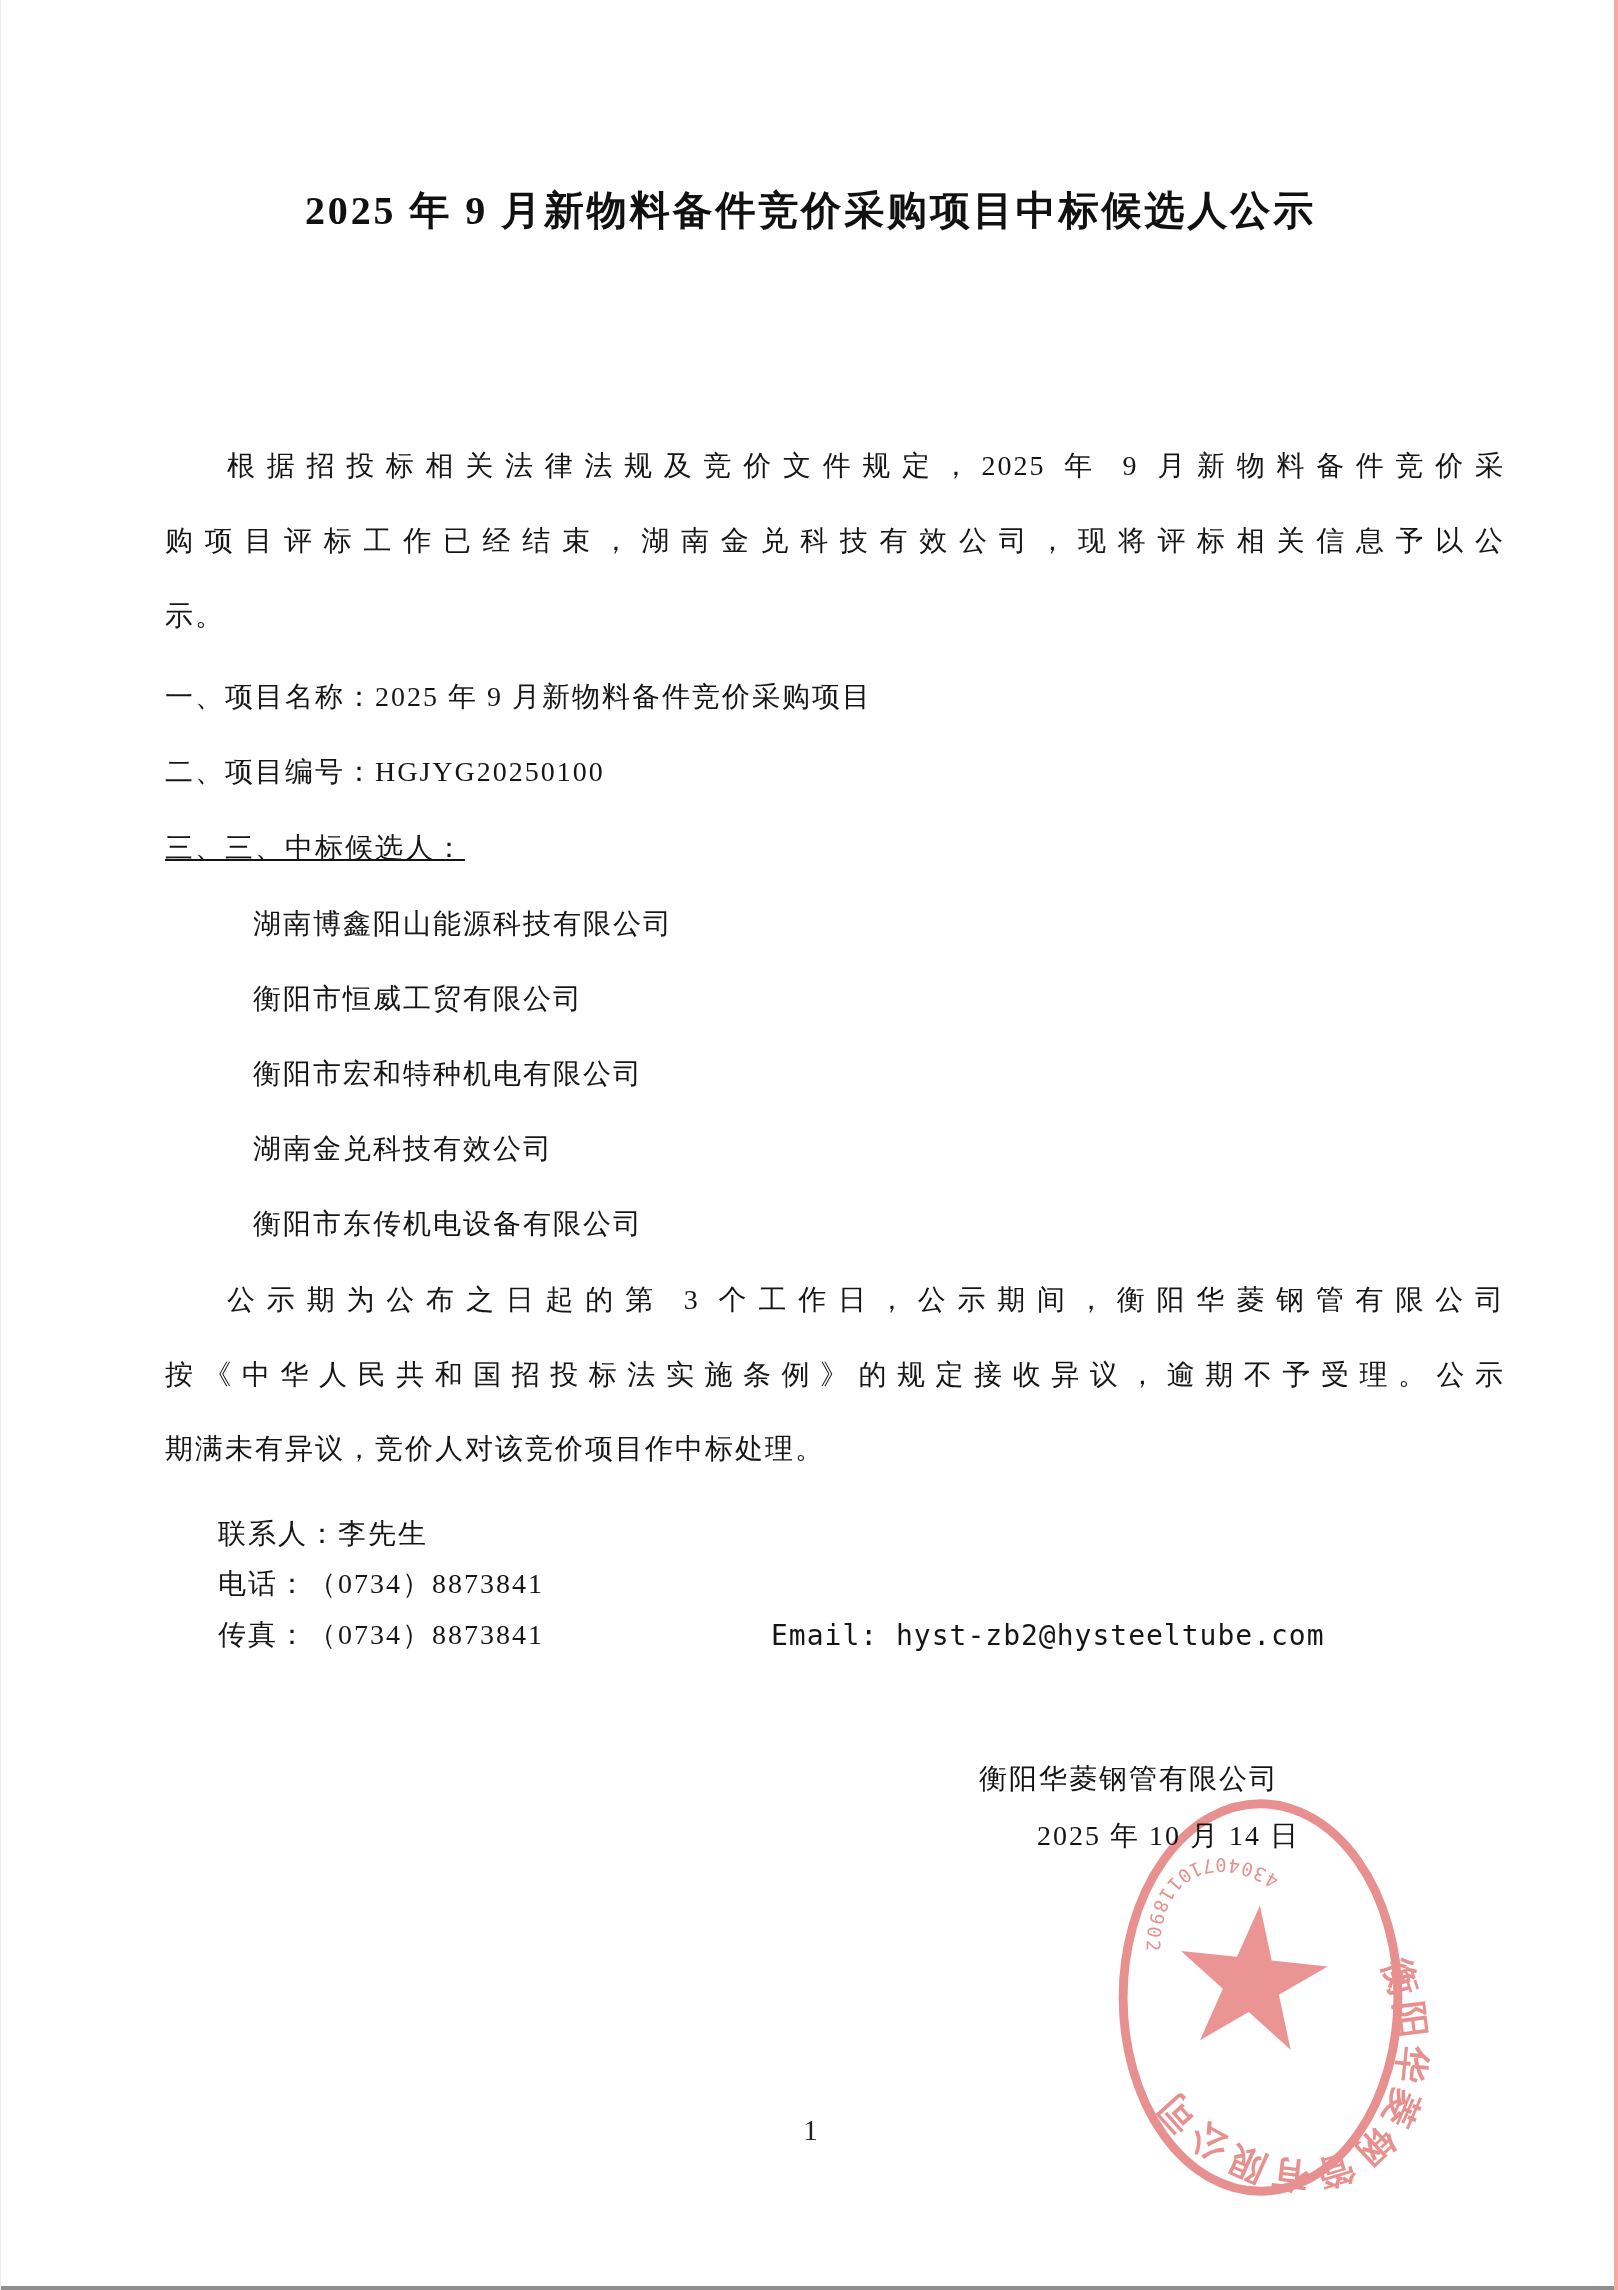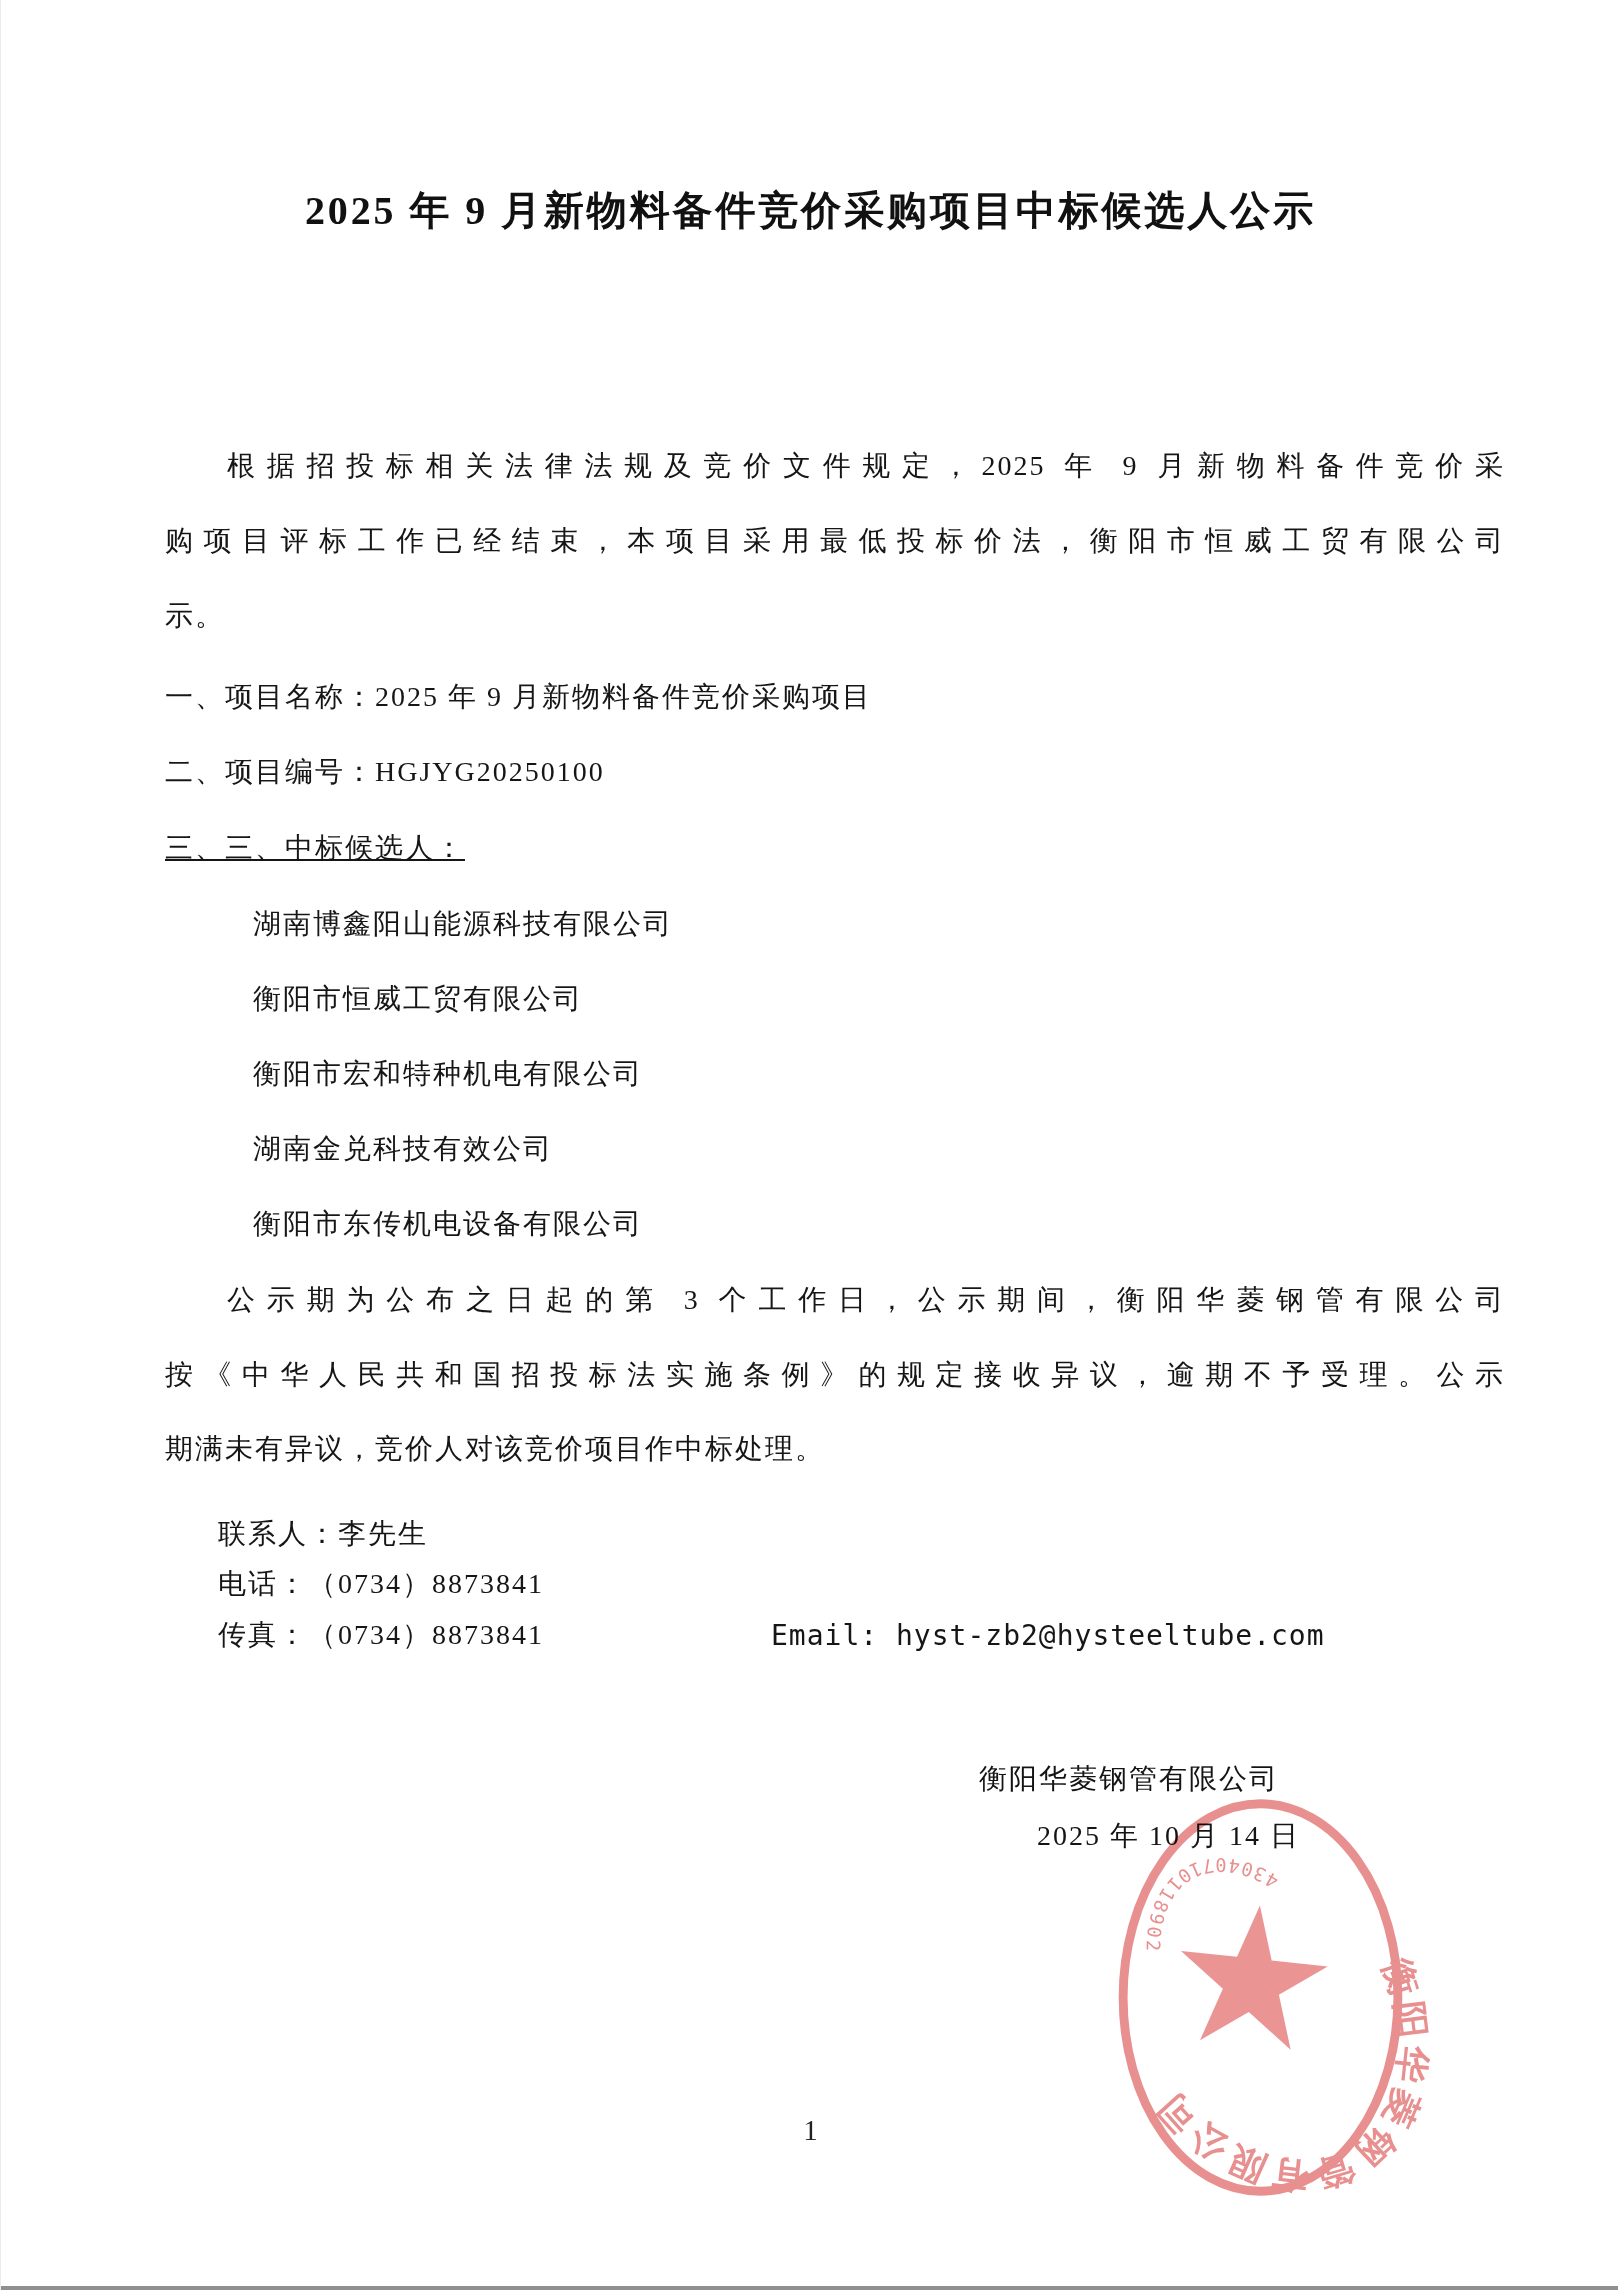--- a/index.html
+++ b/index.html
@@ -12,7 +12,7 @@
     background: #ffffff;
     overflow: hidden;
     border-left: 1px solid #ececec;
-    border-right: 1px solid #fca5a5;
+    border-right: 5px solid #fca5a5;
   }
   .doc-title {
     position: absolute;

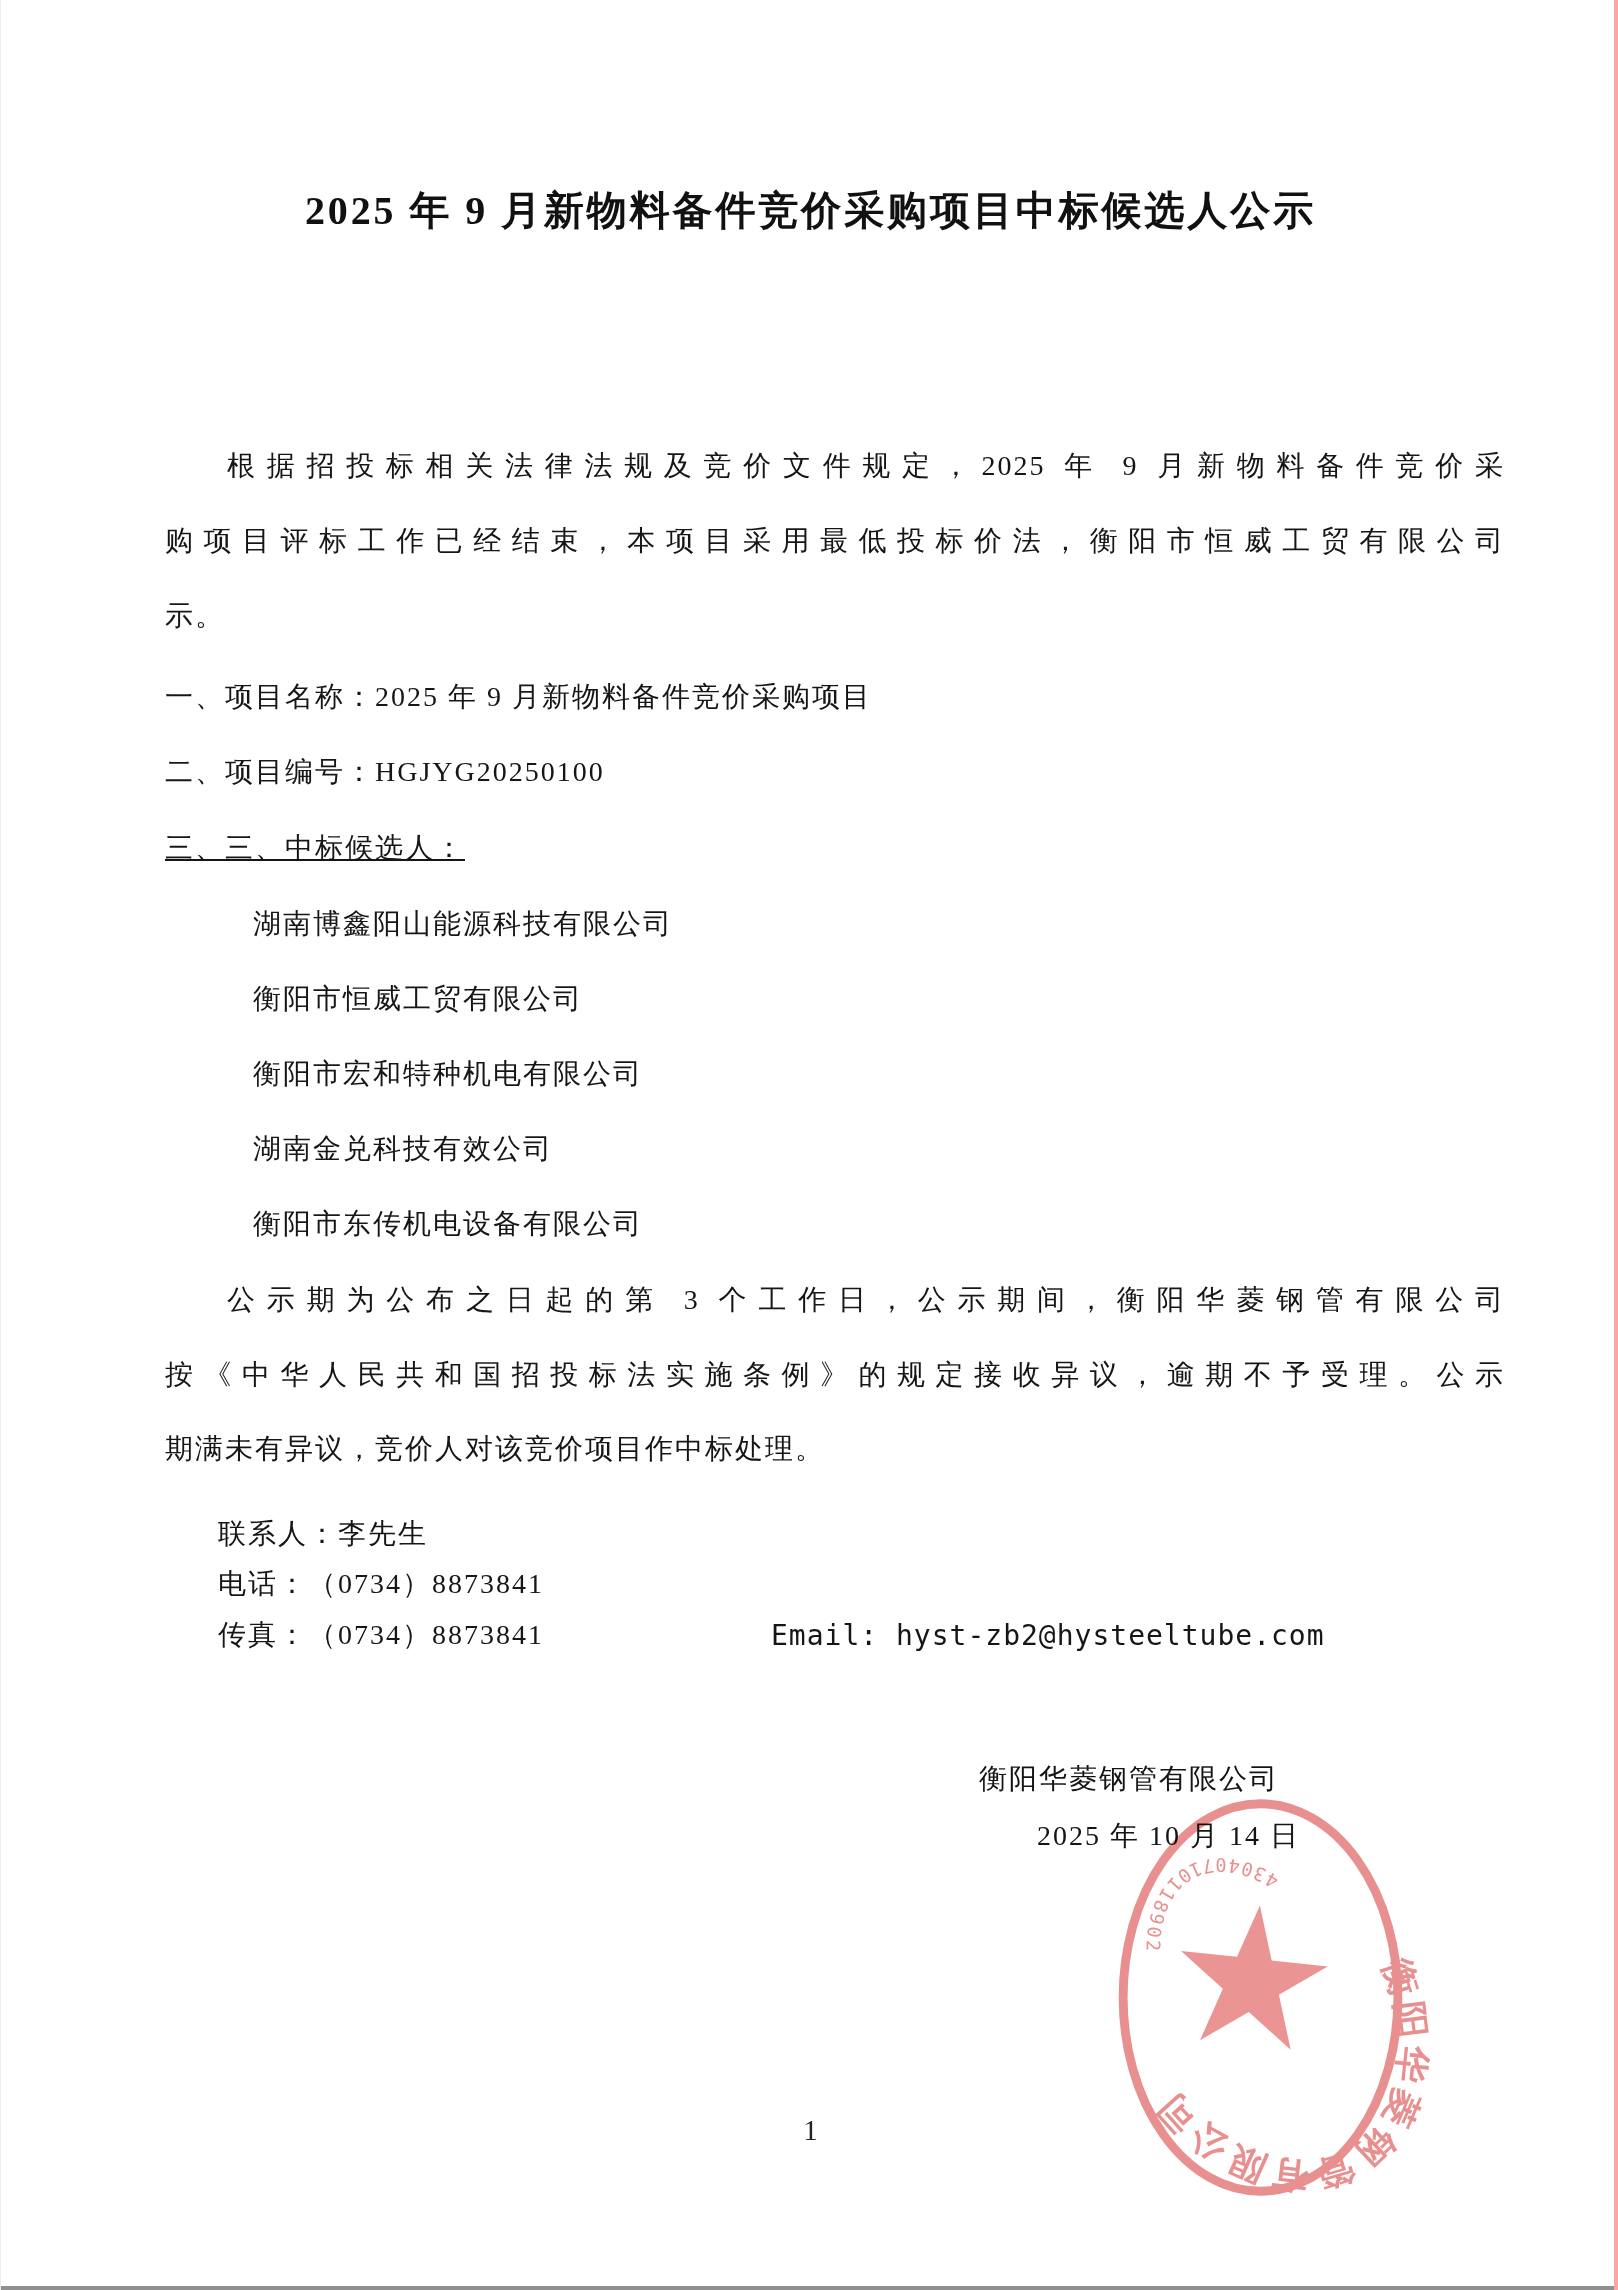--- a/index.html
+++ b/index.html
@@ -78,7 +78,7 @@
   <div class="doc-title">2025 年 9 月新物料备件竞价采购项目中标候选人公示</div>
 
   <div class="line just indent" style="top:447px;">根据招投标相关法律法规及竞价文件规定，2025 年 9 月新物料备件竞价采</div>
-  <div class="line just" style="top:522px;">购项目评标工作已经结束，本项目采用最低投标价法，衡阳市恒威工贸有限公司</div>
+  <div class="line just" style="top:522px;">购项目评标工作已经结束，湖南金兑科技有效公司，现将评标相关信息予以公</div>
   <div class="line item" style="top:597px;">示。</div>
 
   <div class="line item" style="top:678px;">一、项目名称：2025 年 9 月新物料备件竞价采购项目</div>

